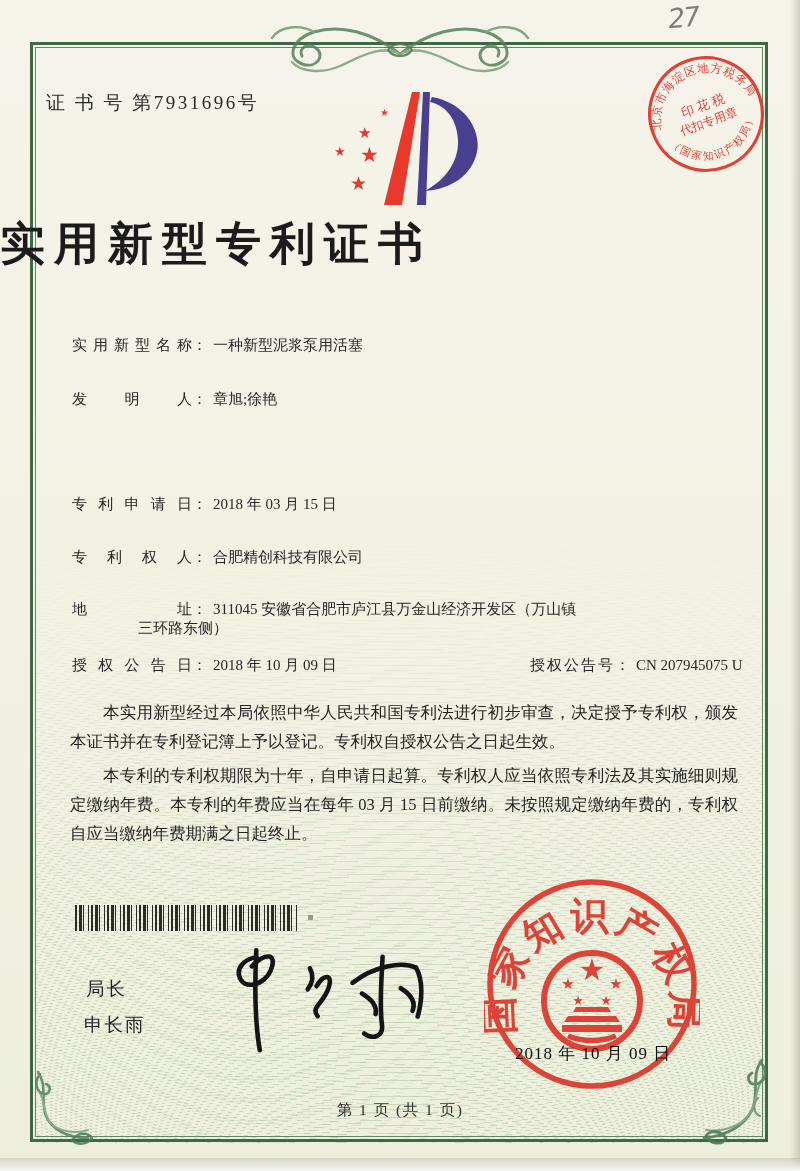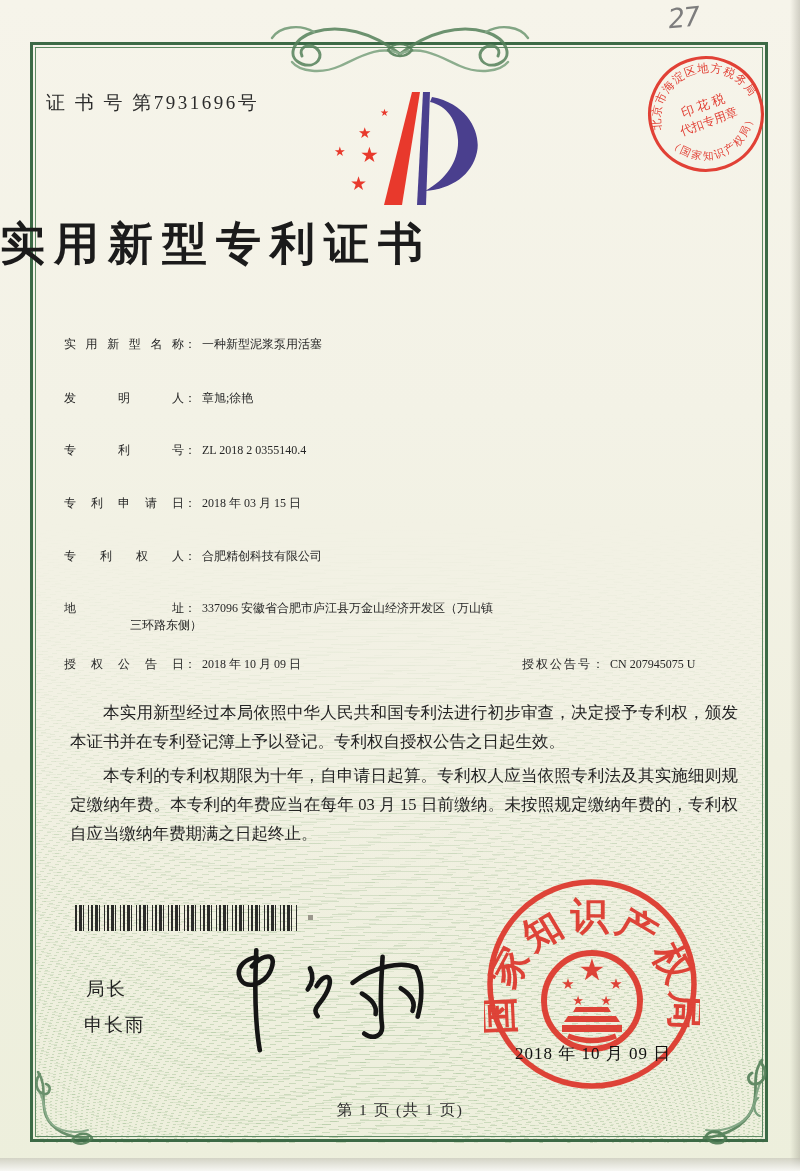--- a/index.html
+++ b/index.html
@@ -33,7 +33,7 @@
   .title{position:absolute;left:0;right:0;top:214px;text-align:left;
     font-size:45px;font-weight:700;letter-spacing:9px;color:#1b1b1b;}
 
-  .row{position:absolute;left:64px;font-size:12px;white-space:nowrap;color:#262626;}
+  .row{position:absolute;left:72px;font-size:15px;white-space:nowrap;color:#262626;}
   .flabel{display:inline-block;width:120px;text-align:justify;text-align-last:justify;}
   .fvalue{margin-left:6px;}
   .addr2{margin-left:66px;white-space:nowrap;}

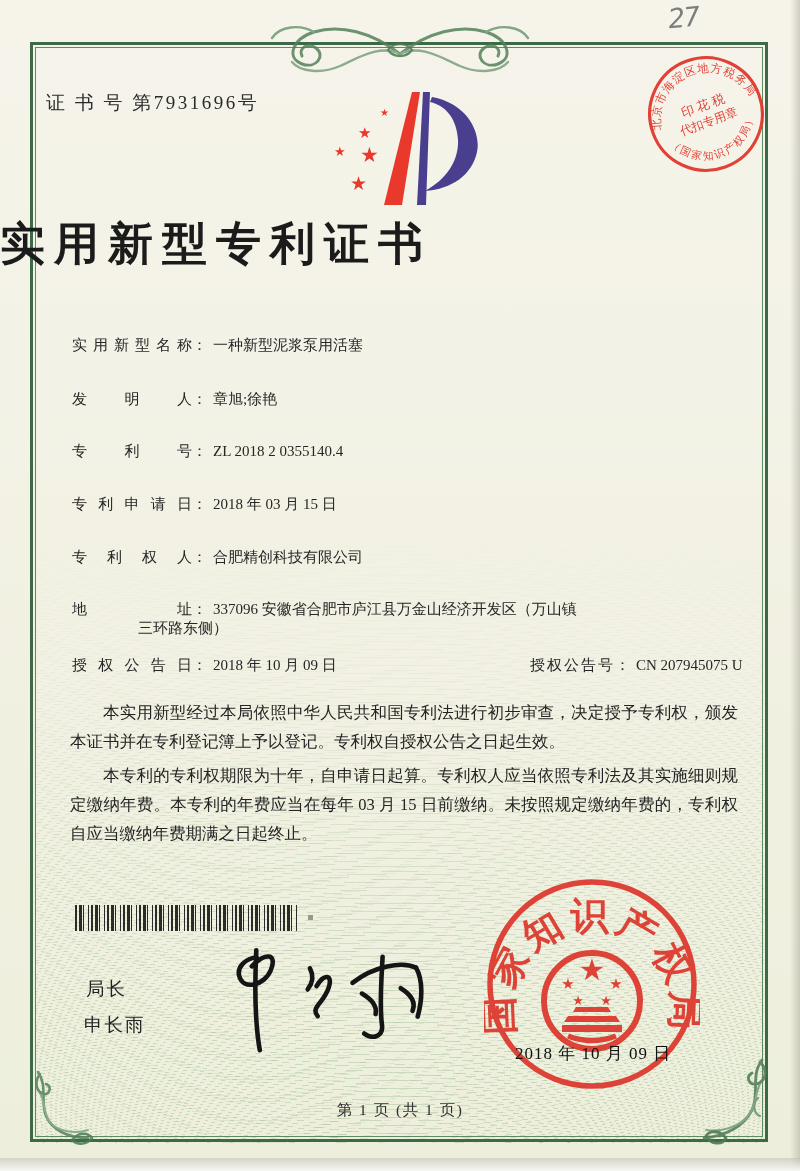--- a/index.html
+++ b/index.html
@@ -146,9 +146,6 @@
   <div class="row" style="top:390px">
     <span class="flabel">发　明　人</span><span>：</span><span class="fvalue">章旭;徐艳</span>
   </div>
-  <div class="row" style="top:442px">
-    <span class="flabel">专　利　号</span><span>：</span><span class="fvalue">ZL 2018 2 0355140.4</span>
-  </div>
   <div class="row" style="top:495px">
     <span class="flabel">专利申请日</span><span>：</span><span class="fvalue">2018 年 03 月 15 日</span>
   </div>

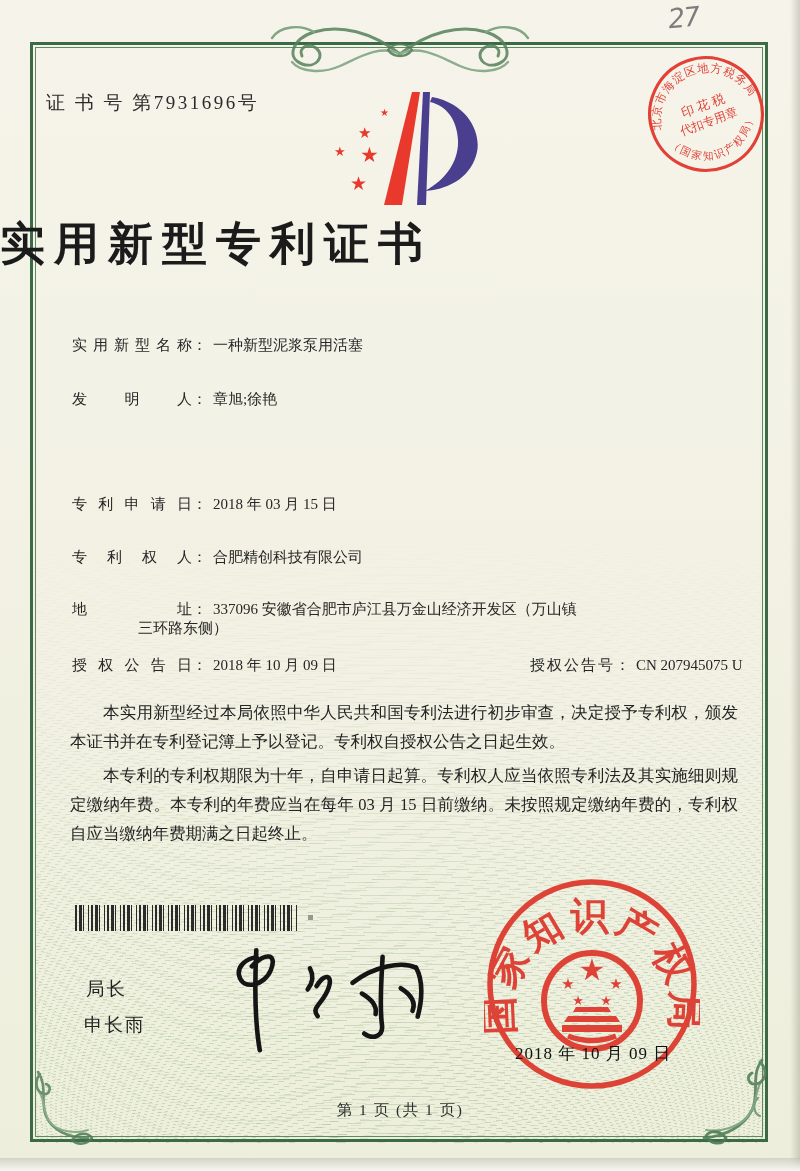--- a/index.html
+++ b/index.html
@@ -153,7 +153,7 @@
     <span class="flabel">专 利 权 人</span><span>：</span><span class="fvalue">合肥精创科技有限公司</span>
   </div>
   <div class="row" style="top:600px">
-    <span class="flabel">地　　　址</span><span>：</span><span class="fvalue">337096 安徽省合肥市庐江县万金山经济开发区（万山镇</span>
+    <span class="flabel">地　　　址</span><span>：</span><span class="fvalue">311045 安徽省合肥市庐江县万金山经济开发区（万山镇</span>
     <div class="addr2">三环路东侧）</div>
   </div>
   <div class="row" style="top:656px;right:60px">

